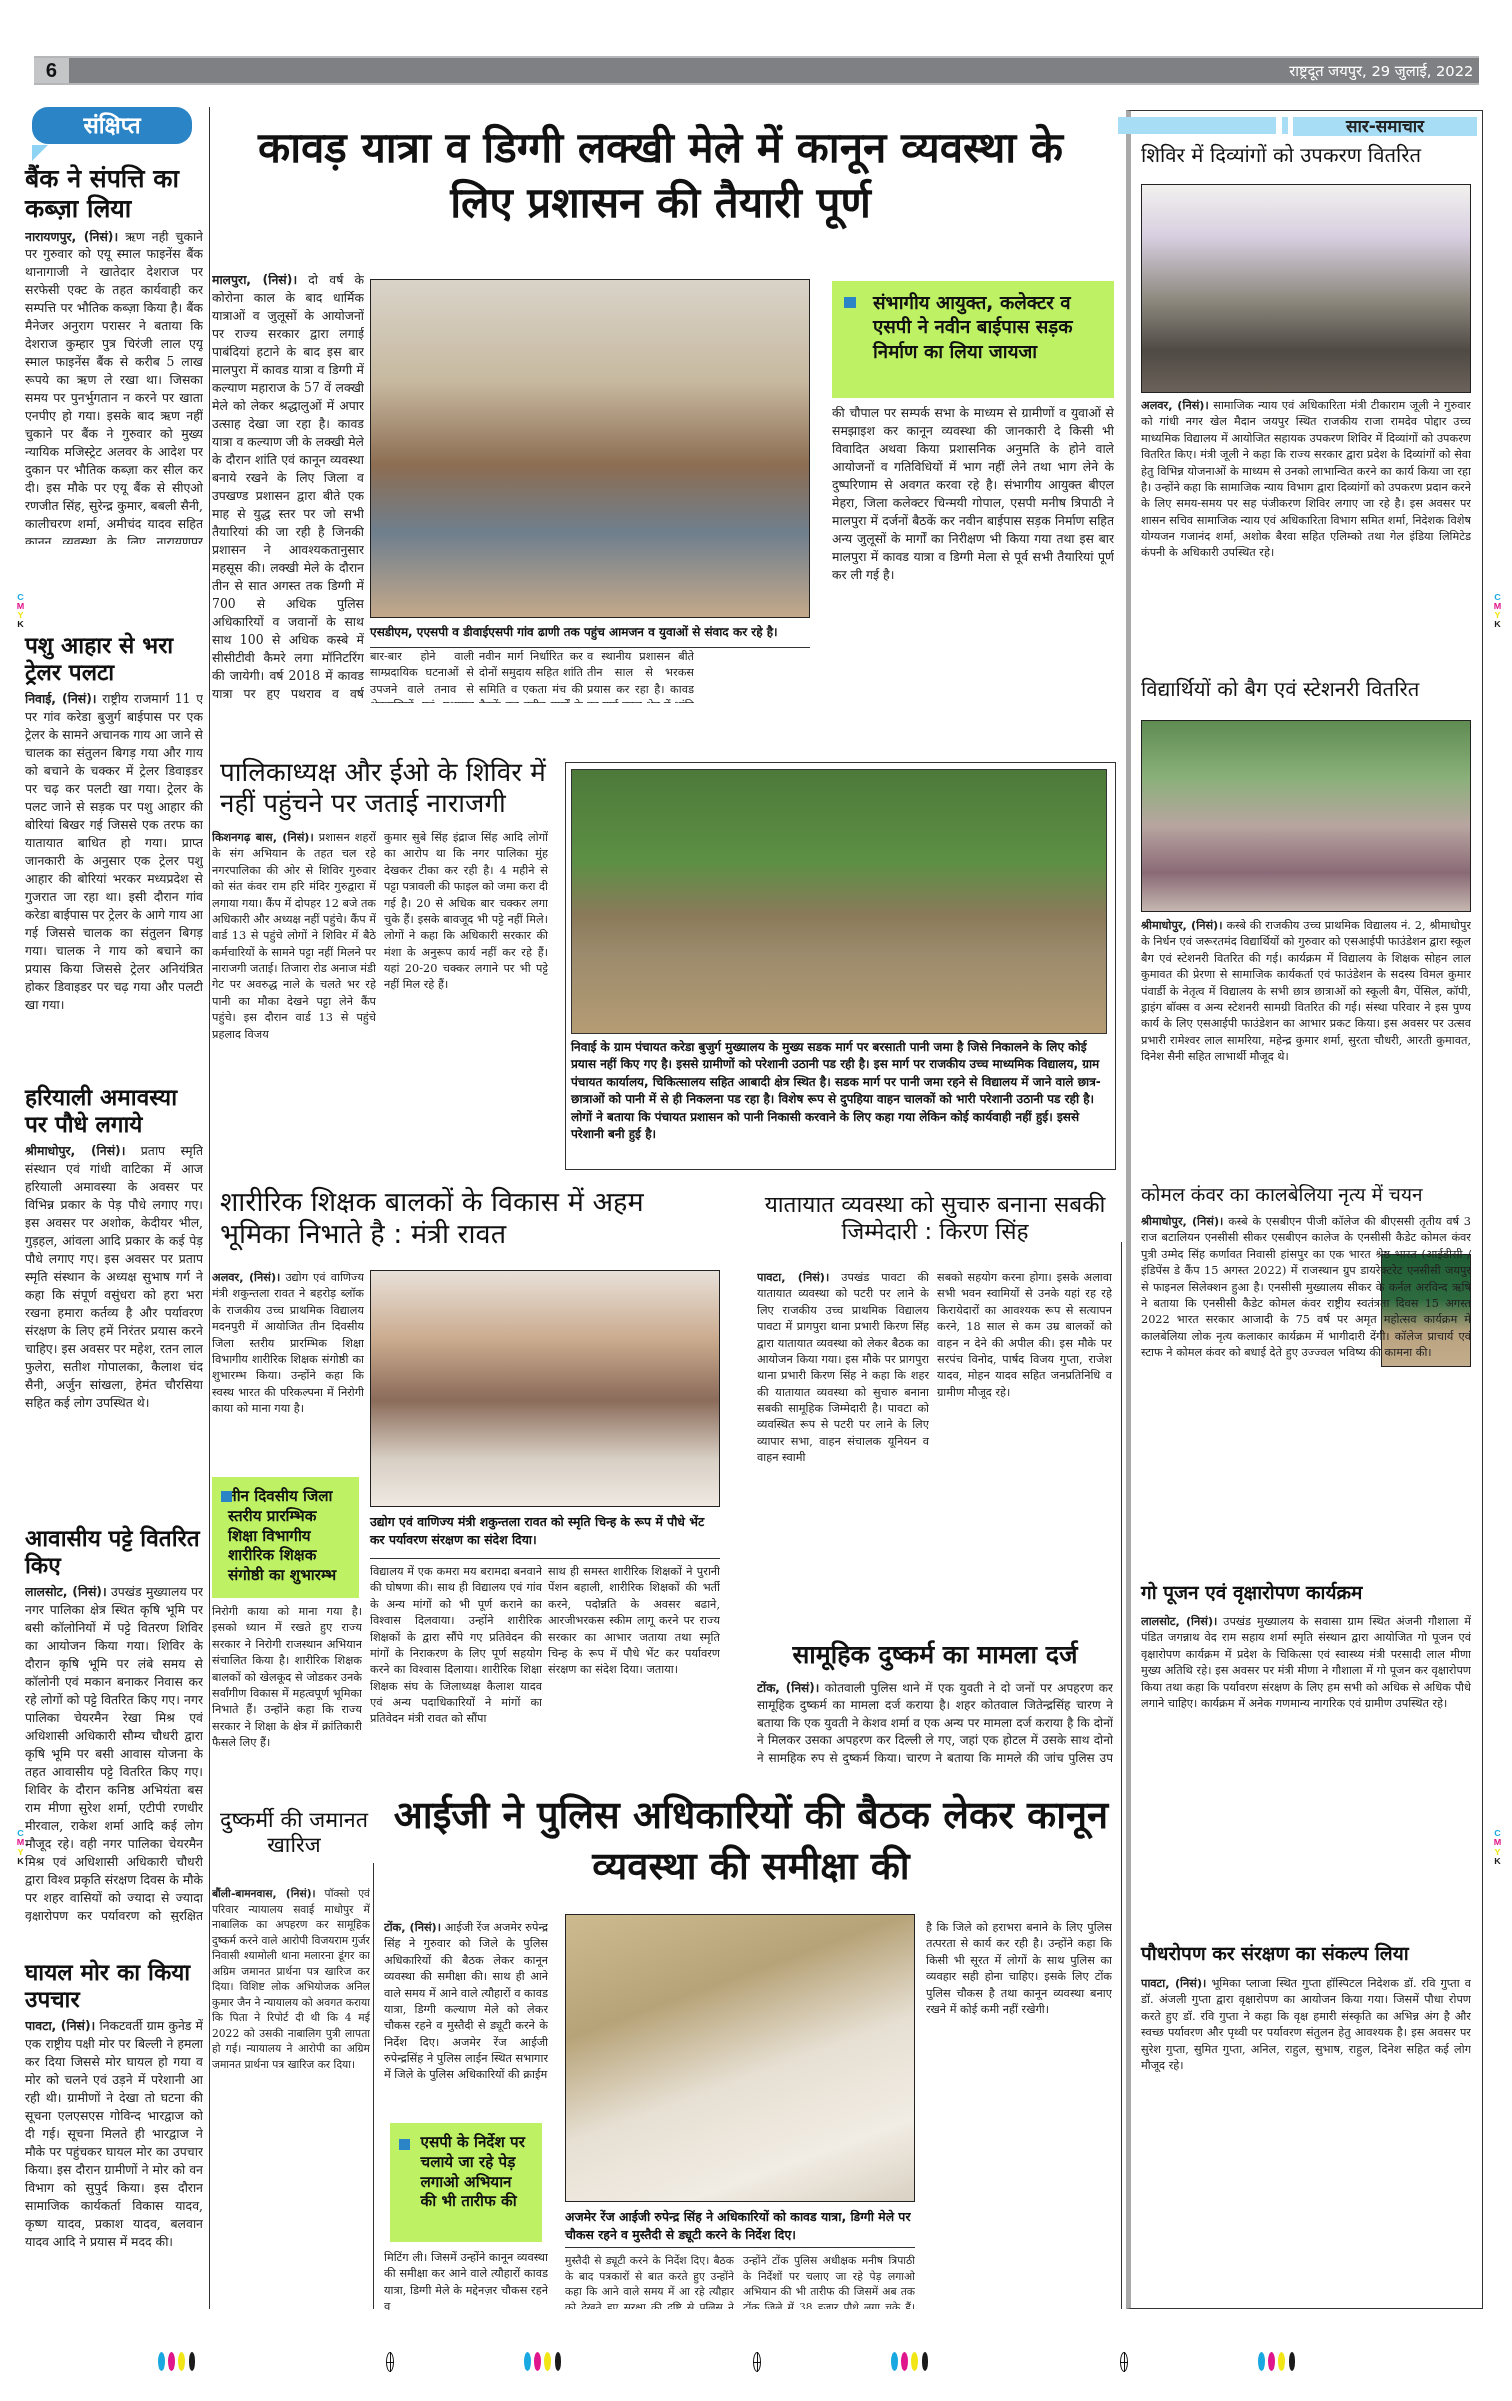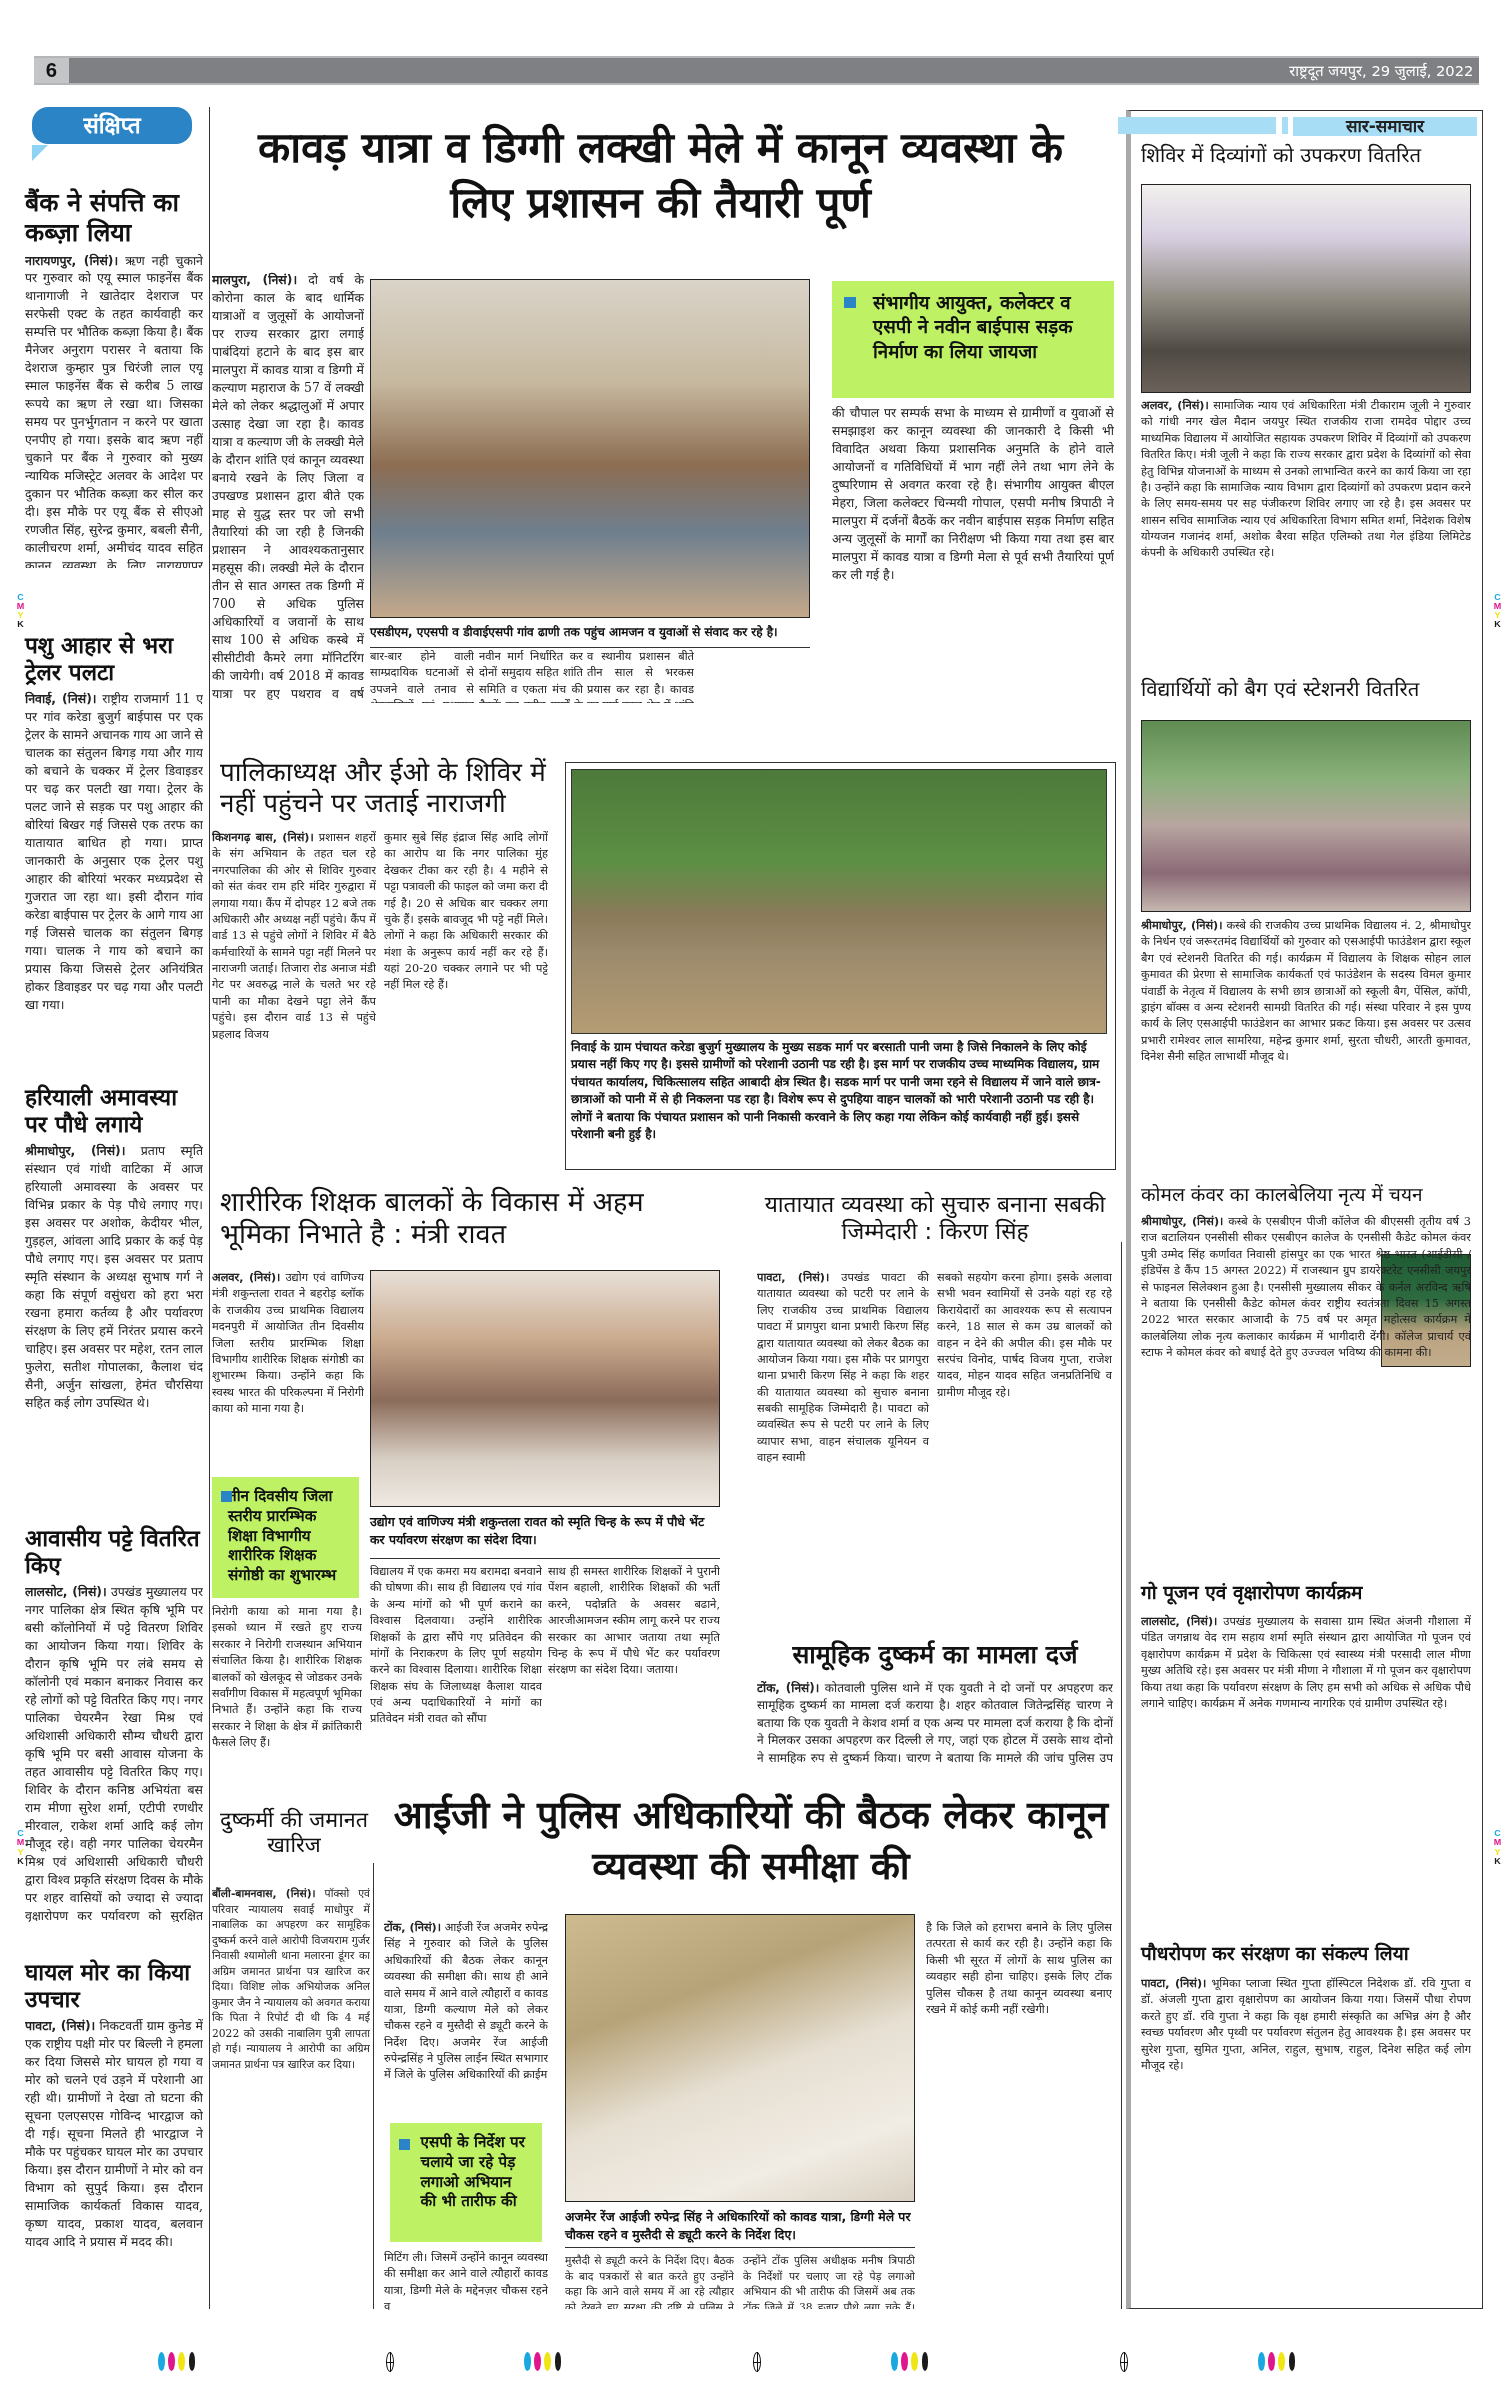--- a/index.html
+++ b/index.html
@@ -55,7 +55,7 @@
 <div class="abs brief-tail" style="left:32px;top:145px;"></div>
 <div class="vrule" style="left:209px;top:107px;height:2202px;"></div>
 
-<div class="abs" style="left:25px;top:164px;width:178px;margin-top:24px;">
+<div class="abs" style="left:25px;top:164px;width:178px;">
   <div class="hl" style="font-size:25px;">बैंक ने संपत्ति का कब्ज़ा लिया</div>
   <div class="body" style="height:316px;margin-top:4.5px;"><b>नारायणपुर, (निसं)।</b> <span>ऋण नही चुकाने पर गुरुवार को एयू स्माल फाइनेंस बैंक थानागाजी ने खातेदार देशराज पर सरफेसी एक्ट के तहत कार्यवाही कर सम्पत्ति पर भौतिक कब्ज़ा किया है। बैंक मैनेजर अनुराग परासर ने बताया कि देशराज कुम्हार पुत्र चिरंजी लाल एयू स्माल फाइनेंस बैंक से करीब 5 लाख रूपये का ऋण ले रखा था। जिसका समय पर पुनर्भुगतान न करने पर खाता एनपीए हो गया। इसके बाद ऋण नहीं चुकाने पर बैंक ने गुरुवार को मुख्य न्यायिक मजिस्ट्रेट अलवर के आदेश पर दुकान पर भौतिक कब्ज़ा कर सील कर दी। इस मौके पर एयू बैंक से सीएओ रणजीत सिंह, सुरेन्द्र कुमार, बबली सैनी, कालीचरण शर्मा, अमीचंद यादव सहित कानून व्यवस्था के लिए नारायणपुर सहित पुलिस लाइन का जाप्ता मौके पर मौजूद रहा।</span></div>
 </div>

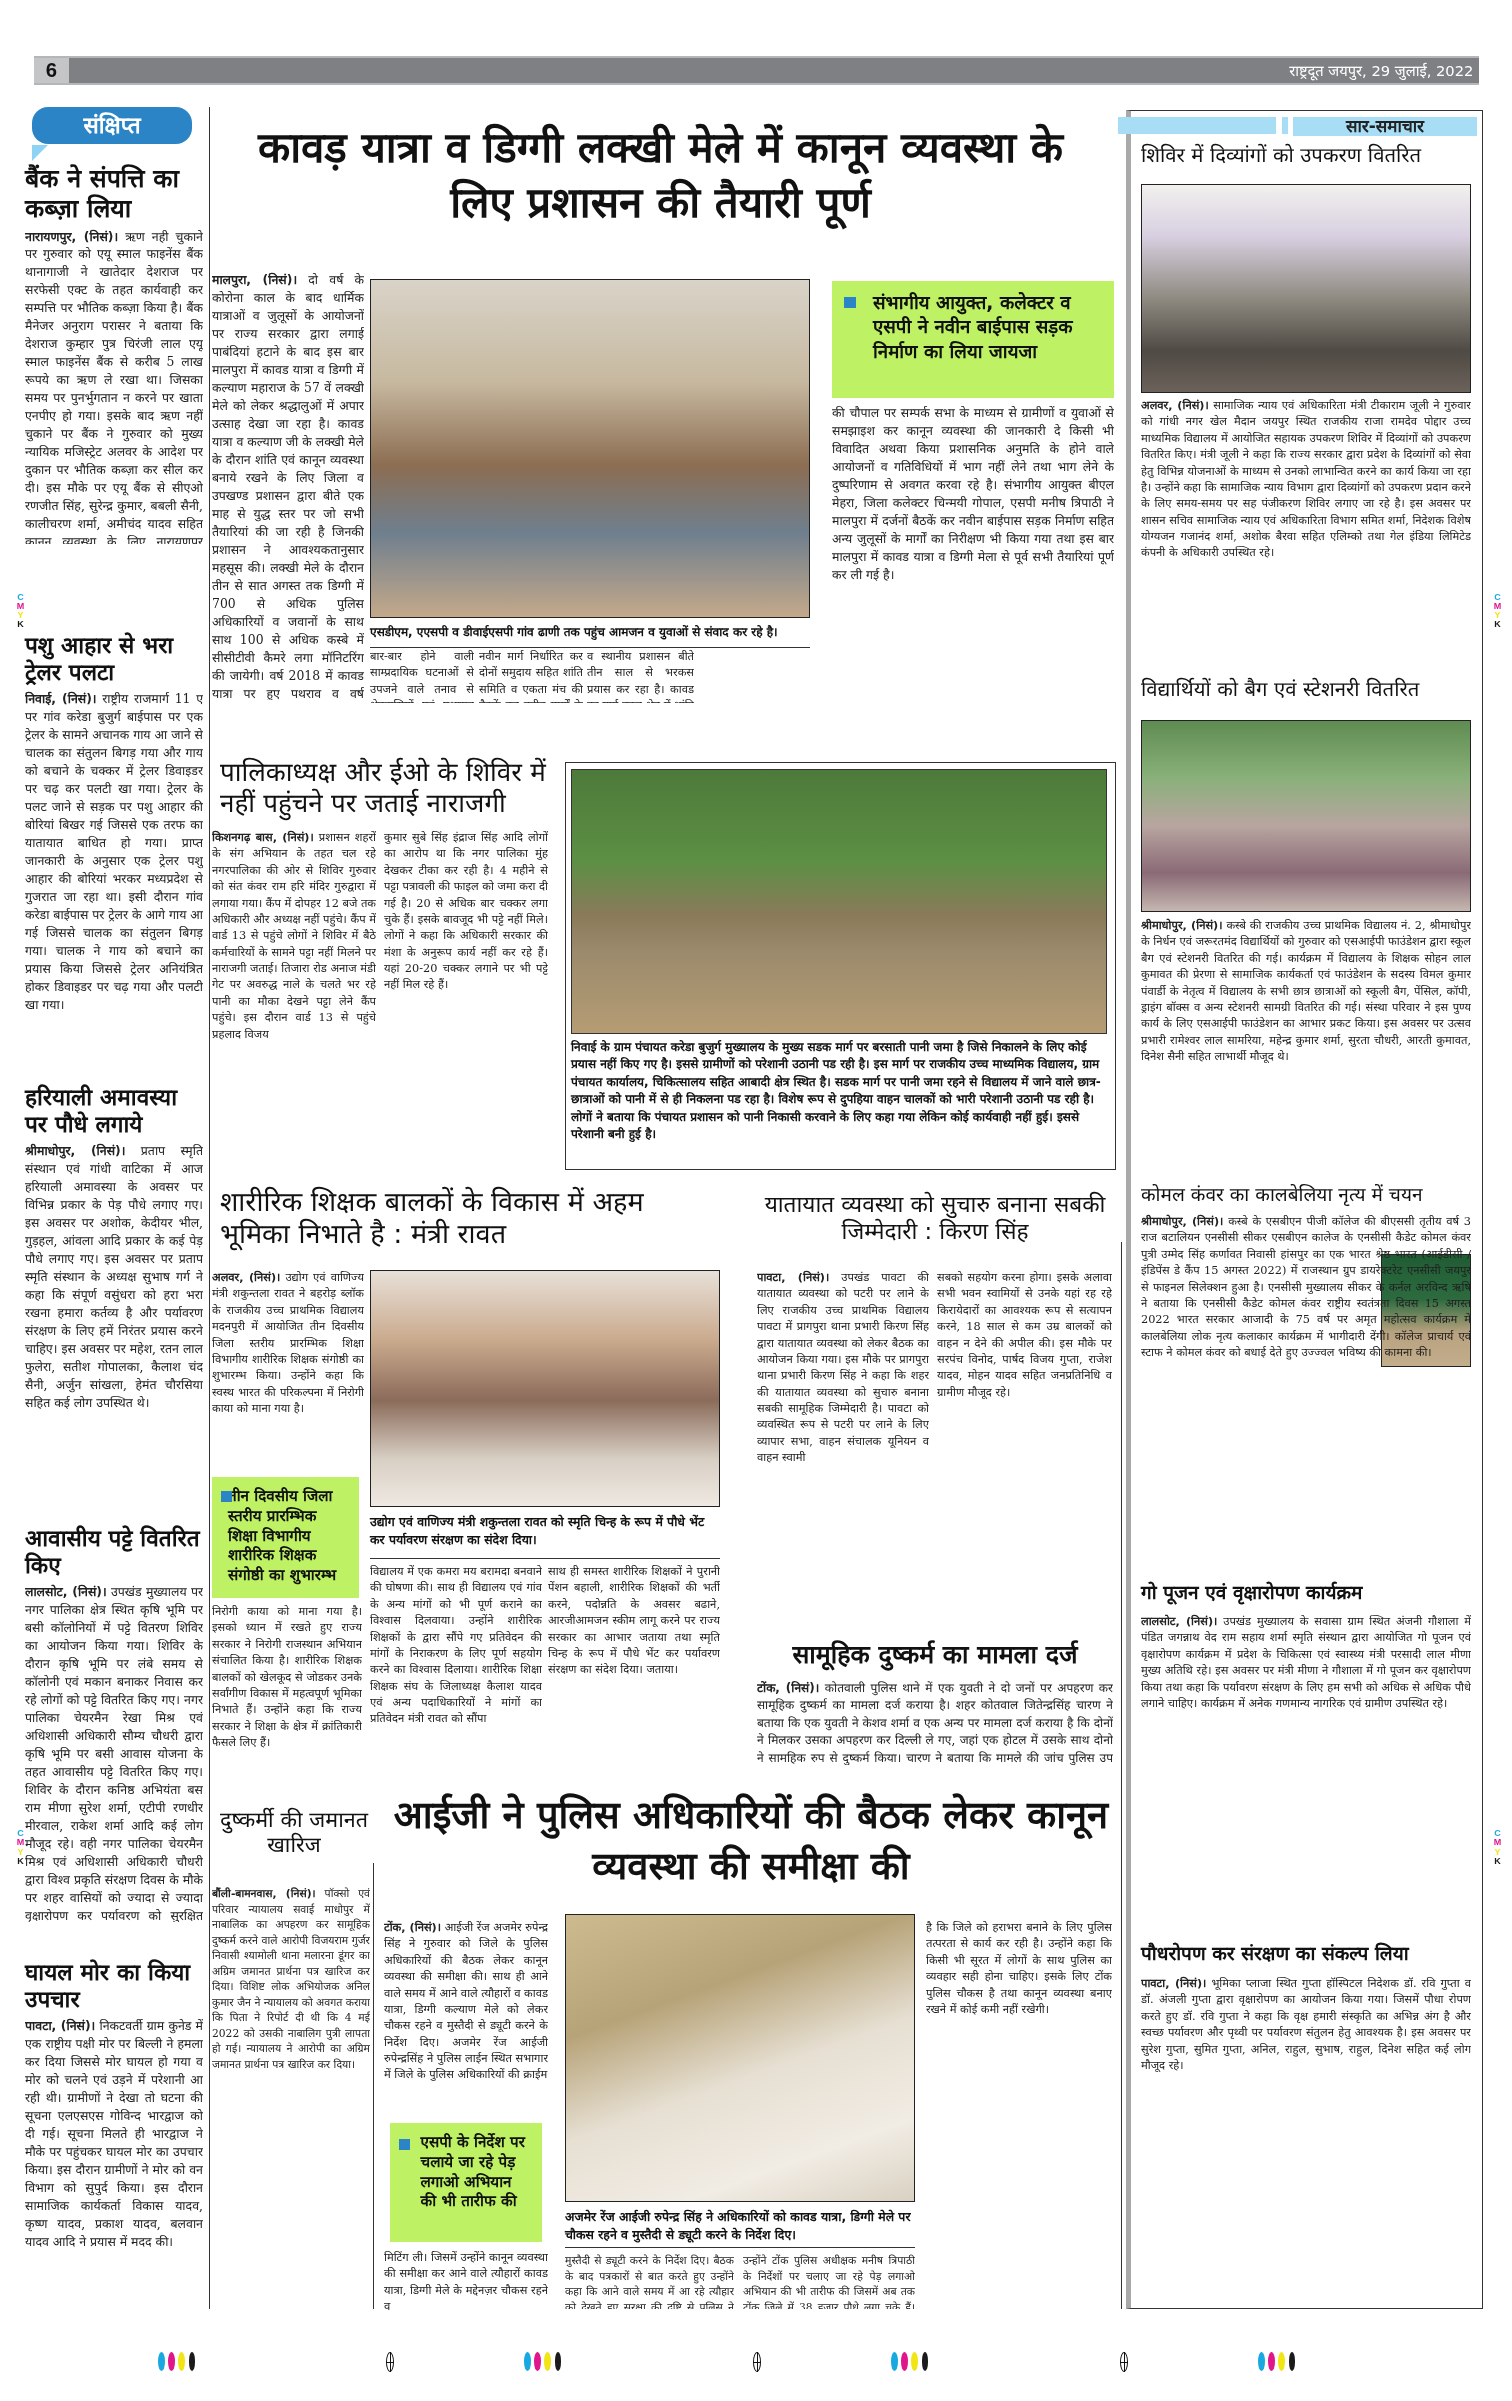--- a/index.html
+++ b/index.html
@@ -124,7 +124,7 @@
 <div class="caption" style="left:370px;top:1513px;width:350px;font-size:12.4px;">उद्योग एवं वाणिज्य मंत्री शकुन्तला रावत को स्मृति चिन्ह के रूप में पौधे भेंट कर पर्यावरण संरक्षण का संदेश दिया।</div>
 <div class="hrule" style="left:370px;top:1558px;width:350px;"></div>
 <div class="abs body" style="left:370px;top:1564px;width:172px;height:192px;font-size:11.3px;">विद्यालय में एक कमरा मय बरामदा बनवाने की घोषणा की। साथ ही विद्यालय एवं गांव के अन्य मांगों को भी पूर्ण कराने का विश्वास दिलवाया। उन्होंने शारीरिक शिक्षकों के द्वारा सौंपे गए प्रतिवेदन की मांगों के निराकरण के लिए पूर्ण सहयोग करने का विश्वास दिलाया। शारीरिक शिक्षा शिक्षक संघ के जिलाध्यक्ष कैलाश यादव एवं अन्य पदाधिकारियों ने मांगों का प्रतिवेदन मंत्री रावत को सौंपा</div>
-<div class="abs body" style="left:548px;top:1564px;width:172px;height:192px;font-size:11.3px;">साथ ही समस्त शारीरिक शिक्षकों ने पुरानी पेंशन बहाली, शारीरिक शिक्षकों की भर्ती करने, पदोन्नति के अवसर बढाने, आरजीआमजन स्कीम लागू करने पर राज्य सरकार का आभार जताया तथा स्मृति चिन्ह के रूप में पौधे भेंट कर पर्यावरण संरक्षण का संदेश दिया। जताया।</div>
+<div class="abs body" style="left:548px;top:1564px;width:172px;height:192px;font-size:11.3px;">साथ ही समस्त शारीरिक शिक्षकों ने पुरानी पेंशन बहाली, शारीरिक शिक्षकों की भर्ती करने, पदोन्नति के अवसर बढाने, आरजीभरकस स्कीम लागू करने पर राज्य सरकार का आभार जताया तथा स्मृति चिन्ह के रूप में पौधे भेंट कर पर्यावरण संरक्षण का संदेश दिया। जताया।</div>
 
 <div class="abs hl" style="left:757px;top:1191px;width:356px;font-size:22.6px;font-weight:normal;text-align:center;">यातायात व्यवस्था को सुचारु बनाना सबकी जिम्मेदारी : किरण सिंह</div>
 <div class="abs body" style="left:757px;top:1270px;width:172px;height:339px;font-size:11.3px;"><b>पावटा, (निसं)।</b> <span>उपखंड पावटा की यातायात व्यवस्था को पटरी पर लाने के लिए राजकीय उच्च प्राथमिक विद्यालय पावटा में प्रागपुरा थाना प्रभारी किरण सिंह द्वारा यातायात व्यवस्था को लेकर बैठक का आयोजन किया गया। इस मौके पर प्रागपुरा थाना प्रभारी किरण सिंह ने कहा कि शहर की यातायात व्यवस्था को सुचारु बनाना सबकी सामूहिक जिम्मेदारी है। पावटा को व्यवस्थित रूप से पटरी पर लाने के लिए व्यापार सभा, वाहन संचालक यूनियन व वाहन स्वामी</span></div>

